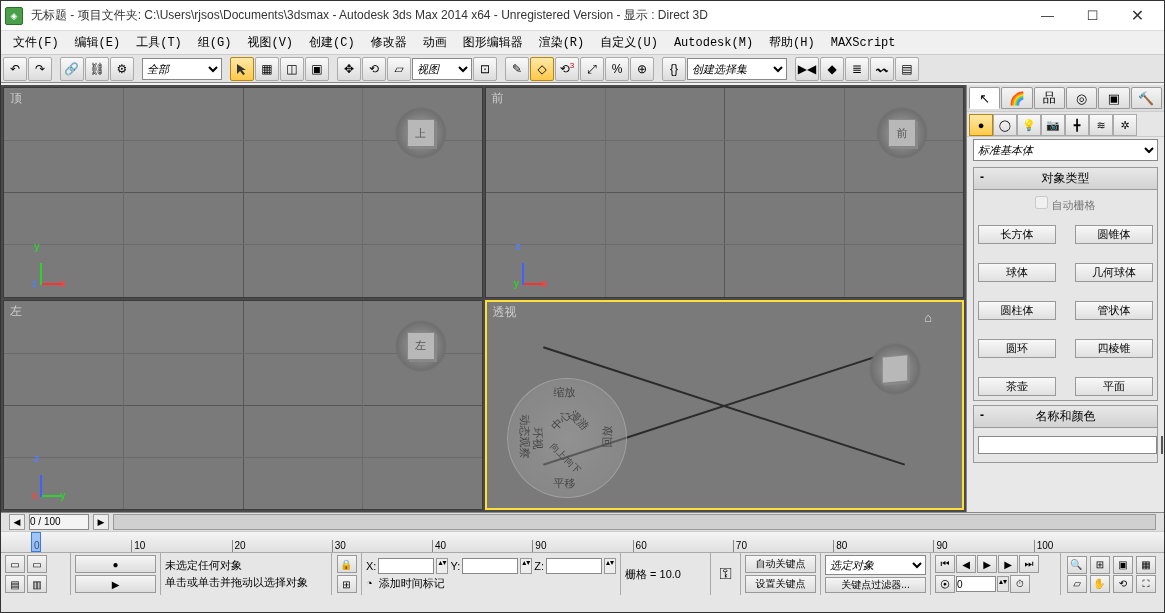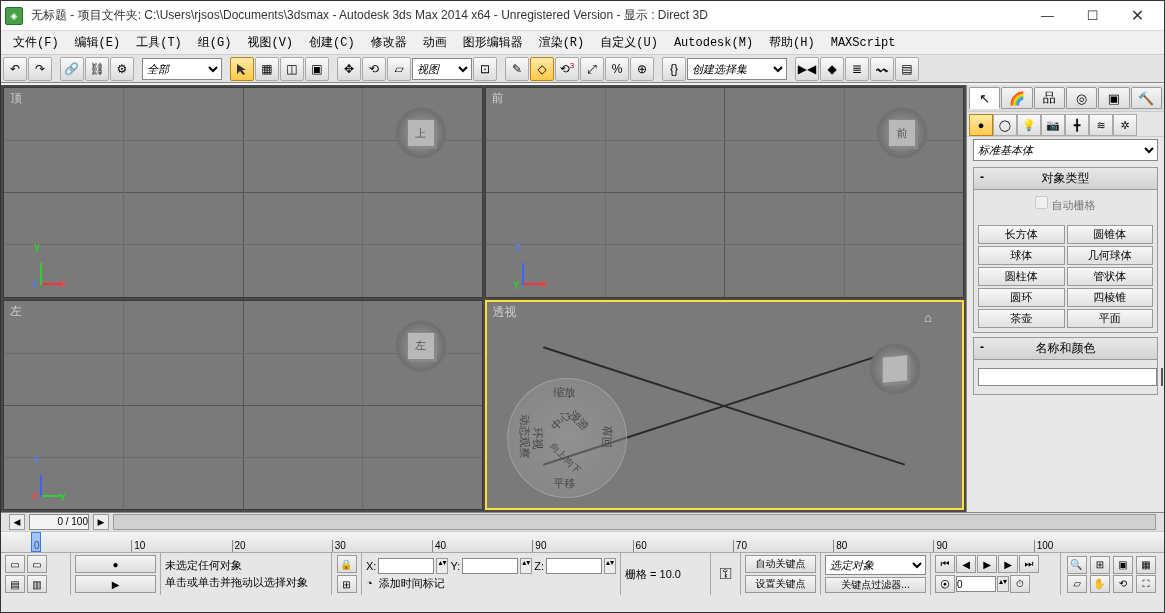--- a/index.html
+++ b/index.html
@@ -60,7 +60,7 @@
 .rollhead { background:linear-gradient(#e8e8e8,#d2d2d2); border:1px solid #999; text-align:center; padding:2px; margin:4px 6px 0; font-size:12px; position:relative; }
 .rollhead::before { content:"-"; position:absolute; left:6px; font-weight:bold; }
 .rollbody { margin:0 6px; border:1px solid #999; border-top:none; background:#e6e6e6; padding:4px; }
-.btngrid { display:grid; grid-template-columns:1fr 1fr; gap:2px; }
+.btngrid { display:grid; grid-template-columns:1fr 1fr; gap:19px; }
 .btngrid button { height:19px; font-size:11px; background:linear-gradient(#f8f8f8,#e0e0e0); border:1px solid #999; }
 .chkrow { text-align:center; padding:2px 0 12px; font-size:11px; color:#777; }
 .colrow { display:flex; align-items:center; gap:4px; padding:4px 0; }

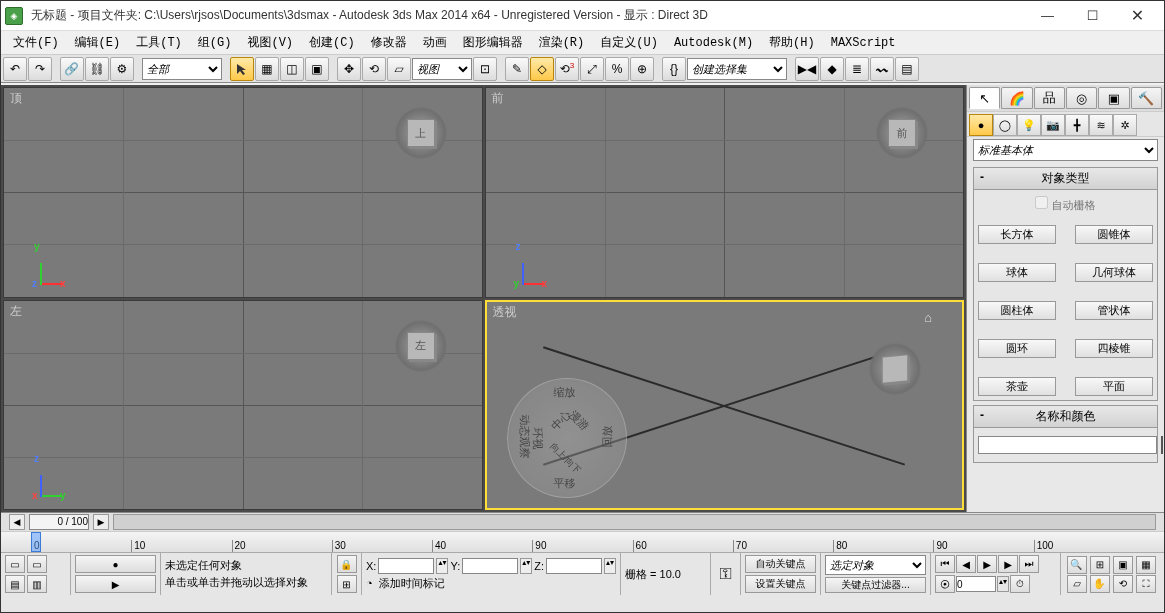--- a/index.html
+++ b/index.html
@@ -71,7 +71,7 @@
 .bottom { position:absolute; left:0; right:0; bottom:0; height:100px; background:#e6e6e6; border-top:1px solid #888; }
 .timeslider { height:18px; display:flex; align-items:center; padding:0 8px; gap:4px; background:#e0e0e0; }
 .timeslider .arrow { width:16px; height:16px; border:1px solid #999; background:#eee; display:flex; align-items:center; justify-content:center; font-size:9px; }
-.timeslider .slider { flex:0 0 60px; height:16px; border:1px solid #888; background:#f4f4f4; text-align:right; font-size:10px; line-height:14px; }
+.timeslider .slider { flex:0 0 60px; height:16px; border:1px solid #888; background:#f4f4f4; text-align:left; font-size:10px; line-height:14px; }
 .timeslider .track { flex:1; height:16px; background:#d0d0d0; border:1px solid #999; }
 .ruler { height:22px; background:linear-gradient(#f4f4f4,#e0e0e0); border-top:1px solid #ccc; border-bottom:1px solid #aaa; position:relative; display:flex; align-items:flex-end; padding:0 30px; }
 .ruler .playhead { position:absolute; left:30px; top:0; width:10px; height:100%; background:rgba(80,150,255,.5); border:1px solid #3a7ad9; }

